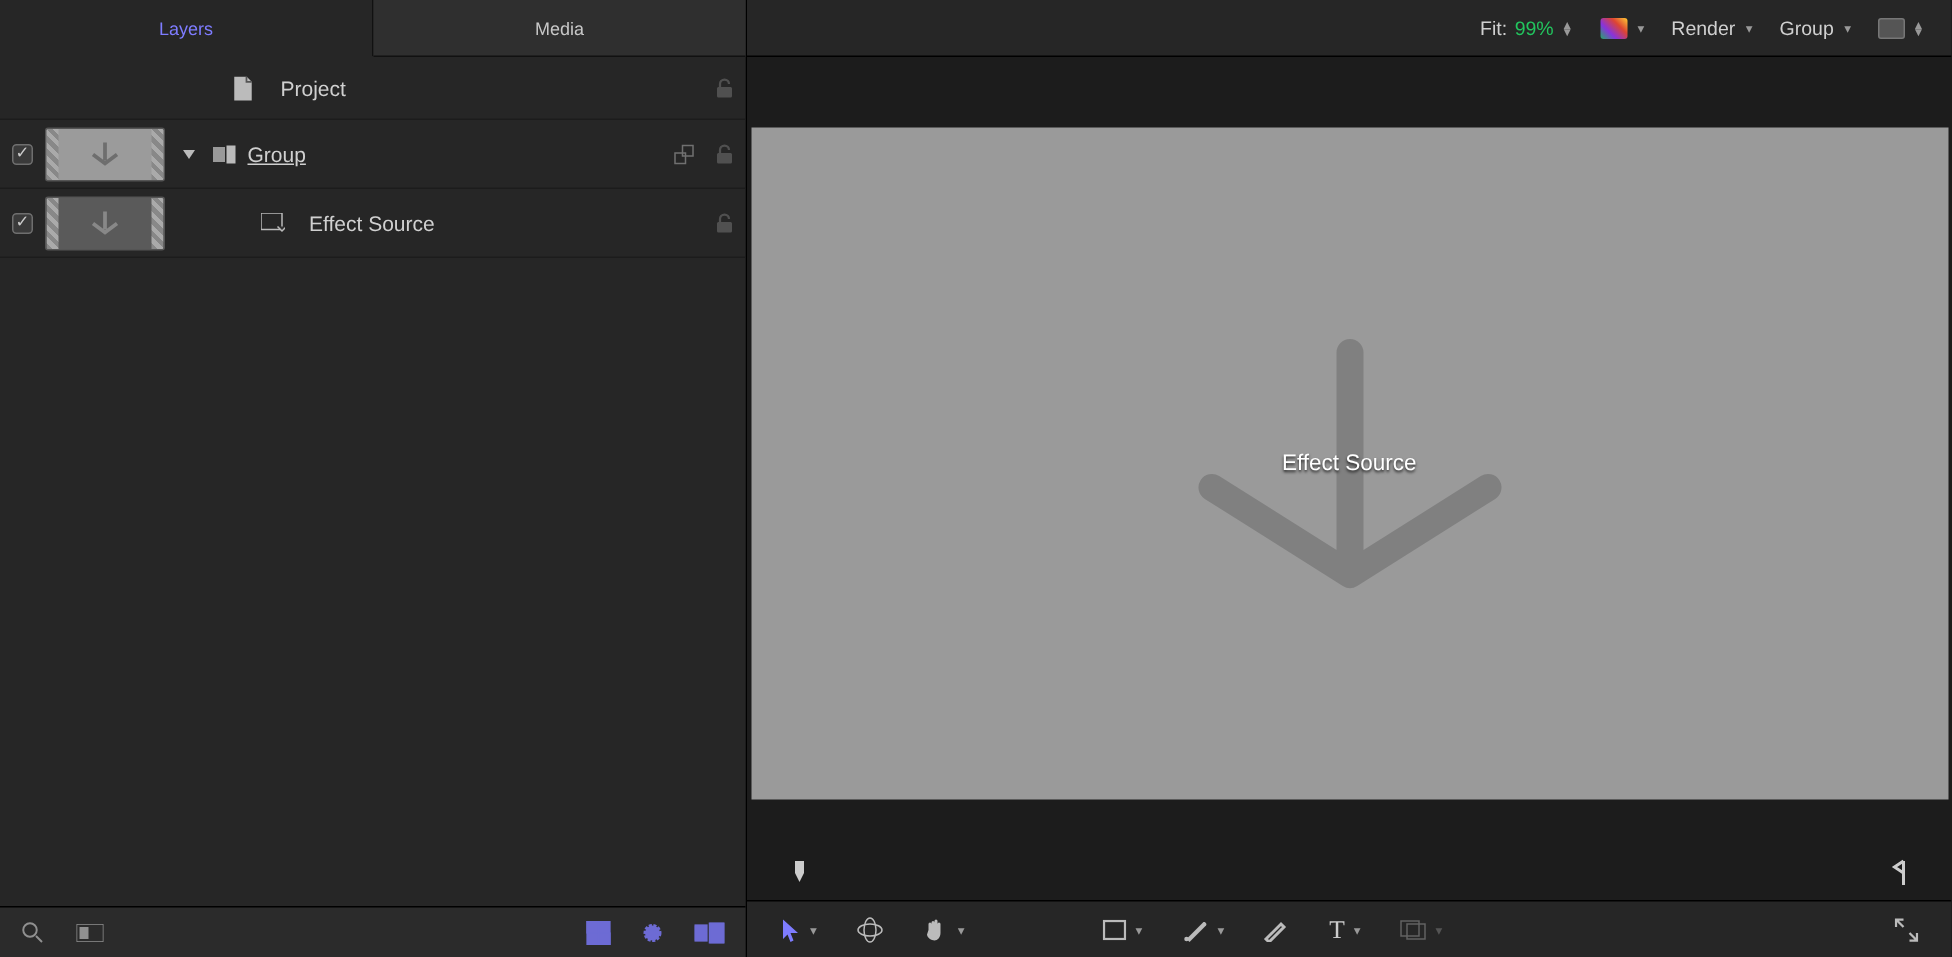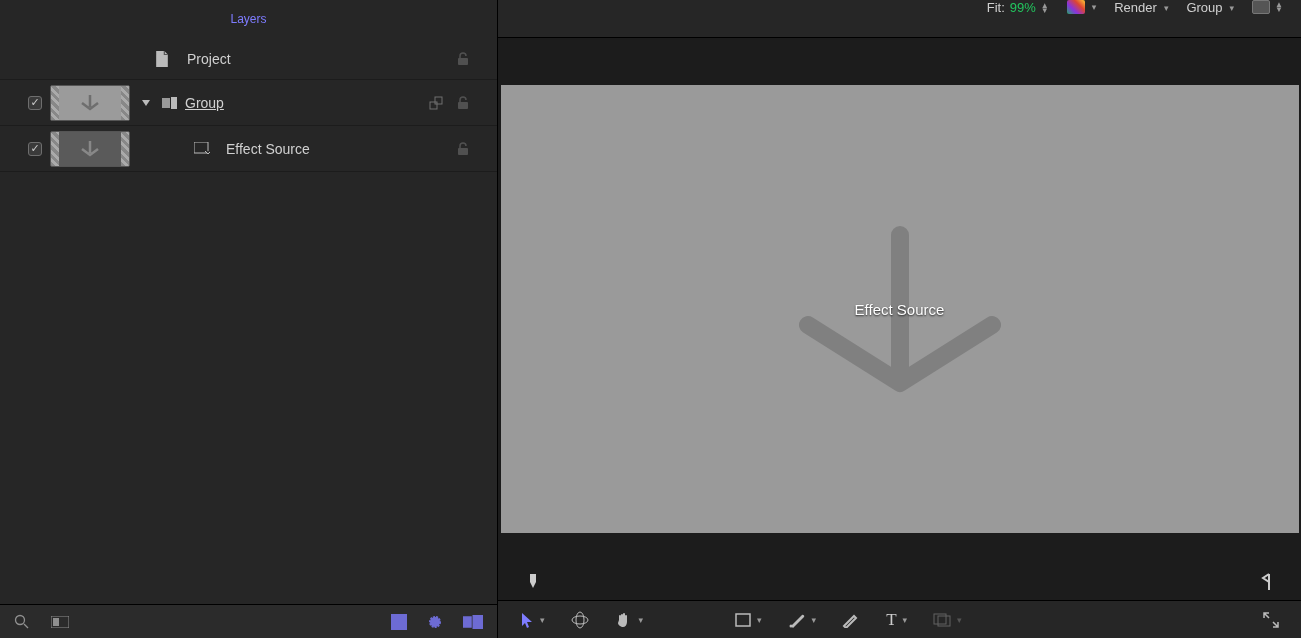--- a/index.html
+++ b/index.html
@@ -70,6 +70,7 @@
   <div class="left">
     <div class="tabs">
       <div class="tab active">Layers</div>
+      <div class="tab">Media</div>
     </div>
     <div class="rows">
 

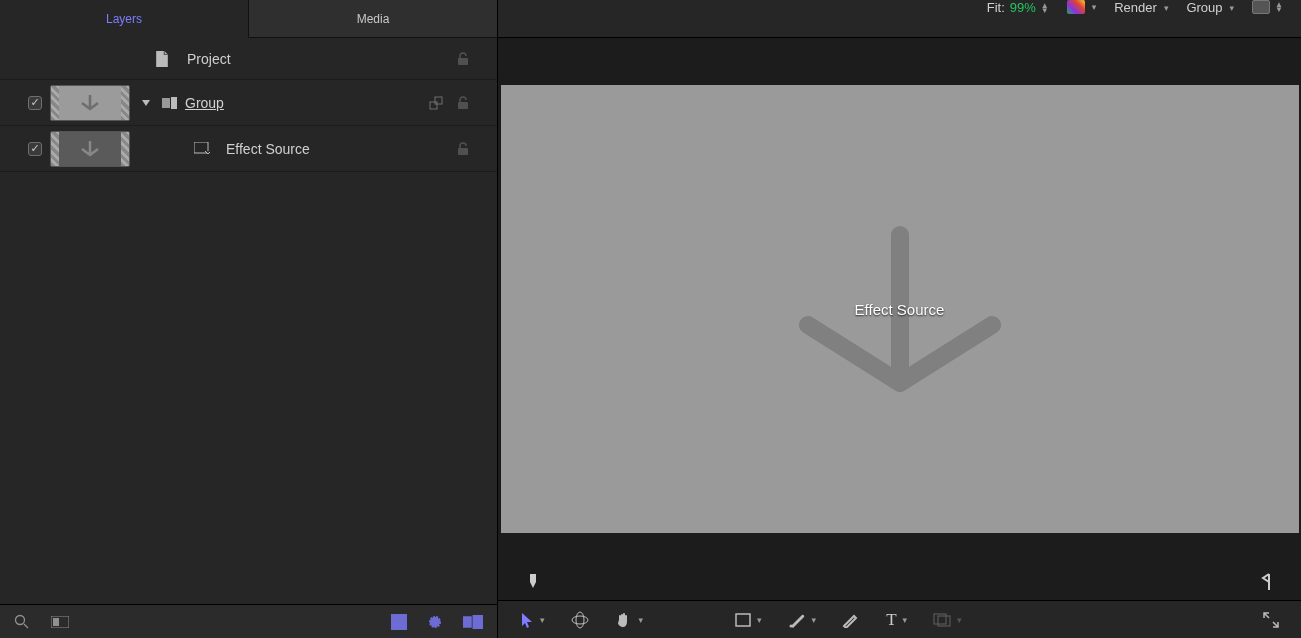--- a/index.html
+++ b/index.html
@@ -43,7 +43,7 @@
   .ico.act svg *{stroke:#7e7cff;fill:#7e7cff}
   
   .right{flex:1;display:flex;flex-direction:column;background:#1c1c1c}
-  .topbar{height:38px;display:flex;align-items:flex-start;justify-content:flex-end;gap:18px;padding:0 18px;border-bottom:1px solid #000;background:#262626;font-size:13px;color:#d0d0d0}
+  .topbar{height:38px;display:flex;align-items:center;justify-content:flex-end;gap:18px;padding:0 18px;border-bottom:1px solid #000;background:#262626;font-size:13px;color:#d0d0d0}
   .topbar .grp{display:flex;align-items:center;gap:5px;cursor:pointer}
   .topbar .dim{color:#22c55e}
   .stepper{display:inline-flex;flex-direction:column;line-height:5px;font-size:8px;color:#999}

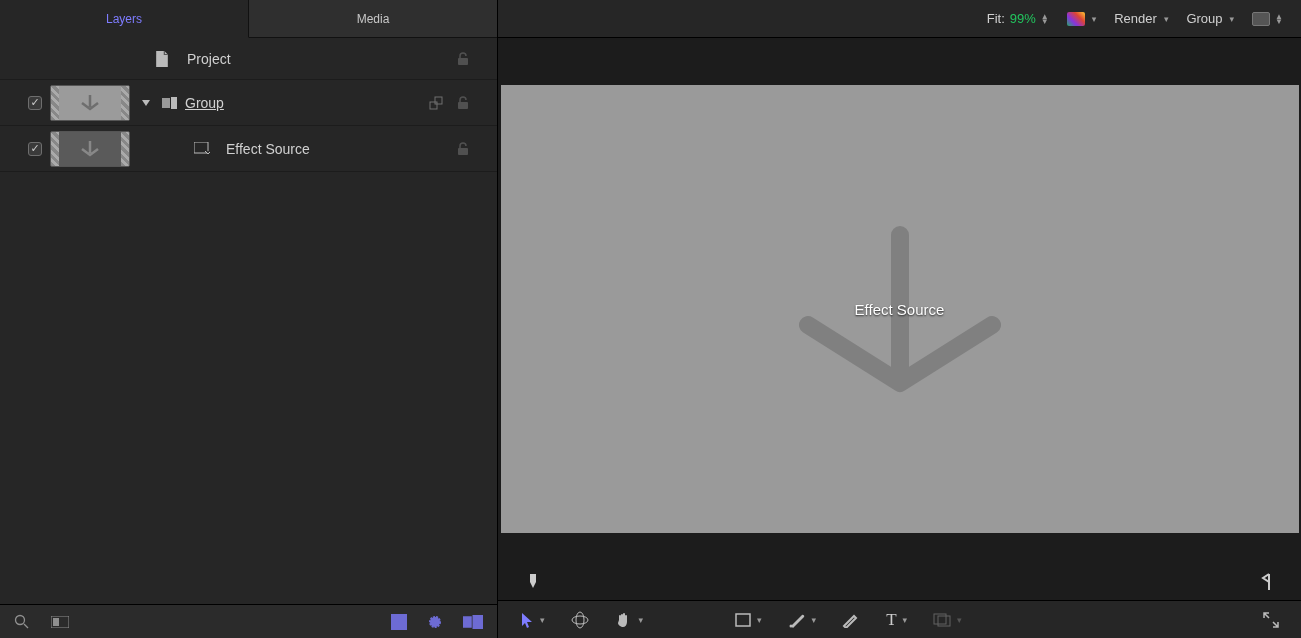--- a/index.html
+++ b/index.html
@@ -12,7 +12,7 @@
   .tab.active{color:#7e7cff;background:#262626;border-bottom:1px solid #262626}
   .tab:last-child{border-right:none}
   .rows{flex:1;overflow:auto;background:#262626}
-  .row{display:flex;align-items:center;height:46px;padding:0 28px;border-bottom:1px solid #1c1c1c;gap:8px;position:relative}
+  .row{display:flex;align-items:center;height:46px;padding:0 8px;border-bottom:1px solid #1c1c1c;gap:8px;position:relative}
   .row.project{height:42px;padding-left:155px}
   .cb{width:14px;height:14px;border:1px solid #6e6e6e;border-radius:3px;display:flex;align-items:center;justify-content:center;background:#3a3a3a;cursor:pointer}
   .cb.checked::after{content:"✓";font-size:11px;color:#ccc;line-height:1}

